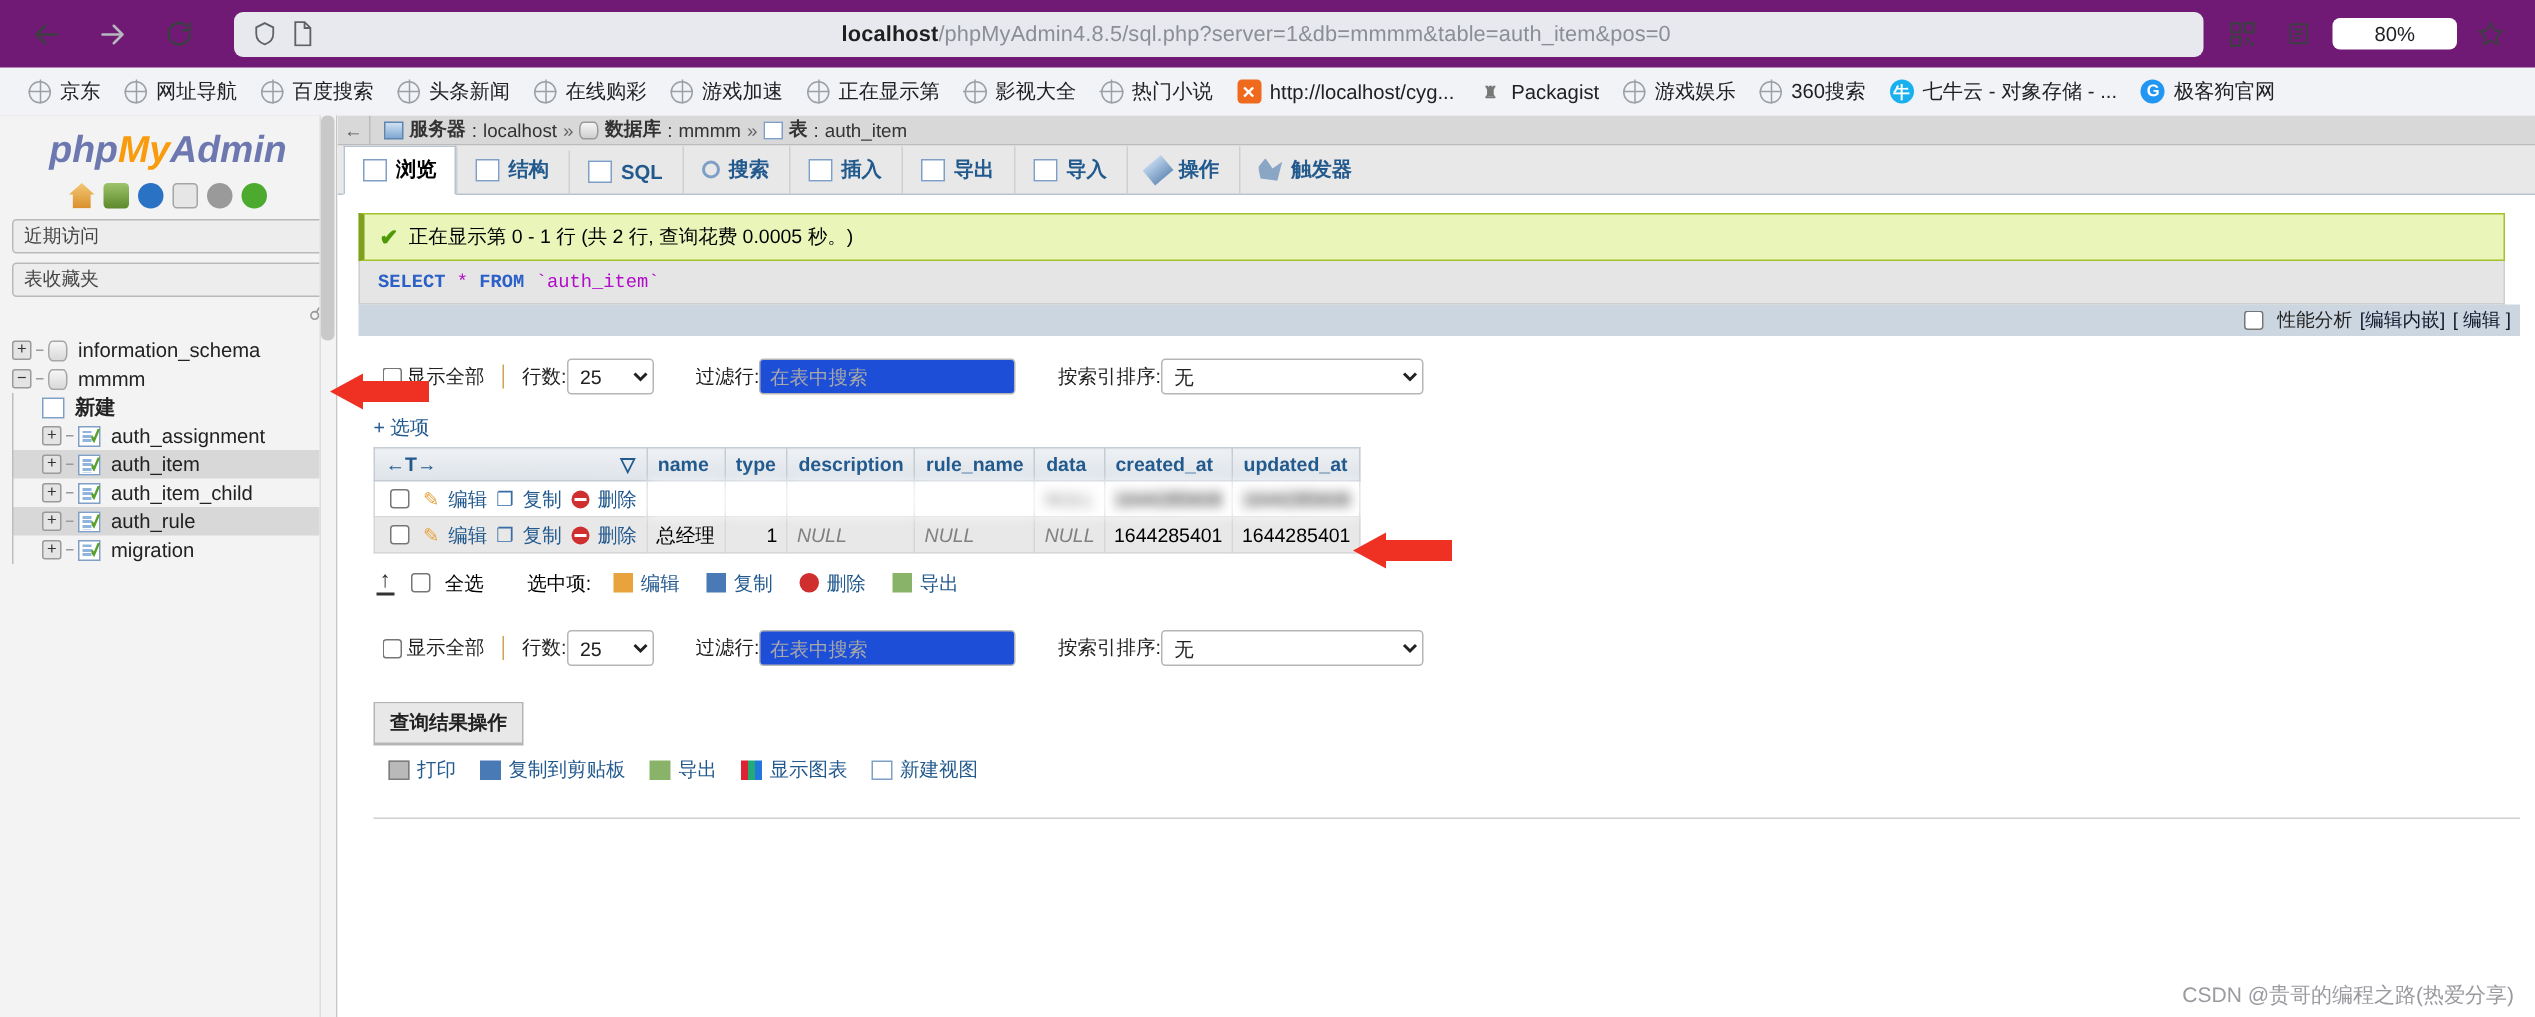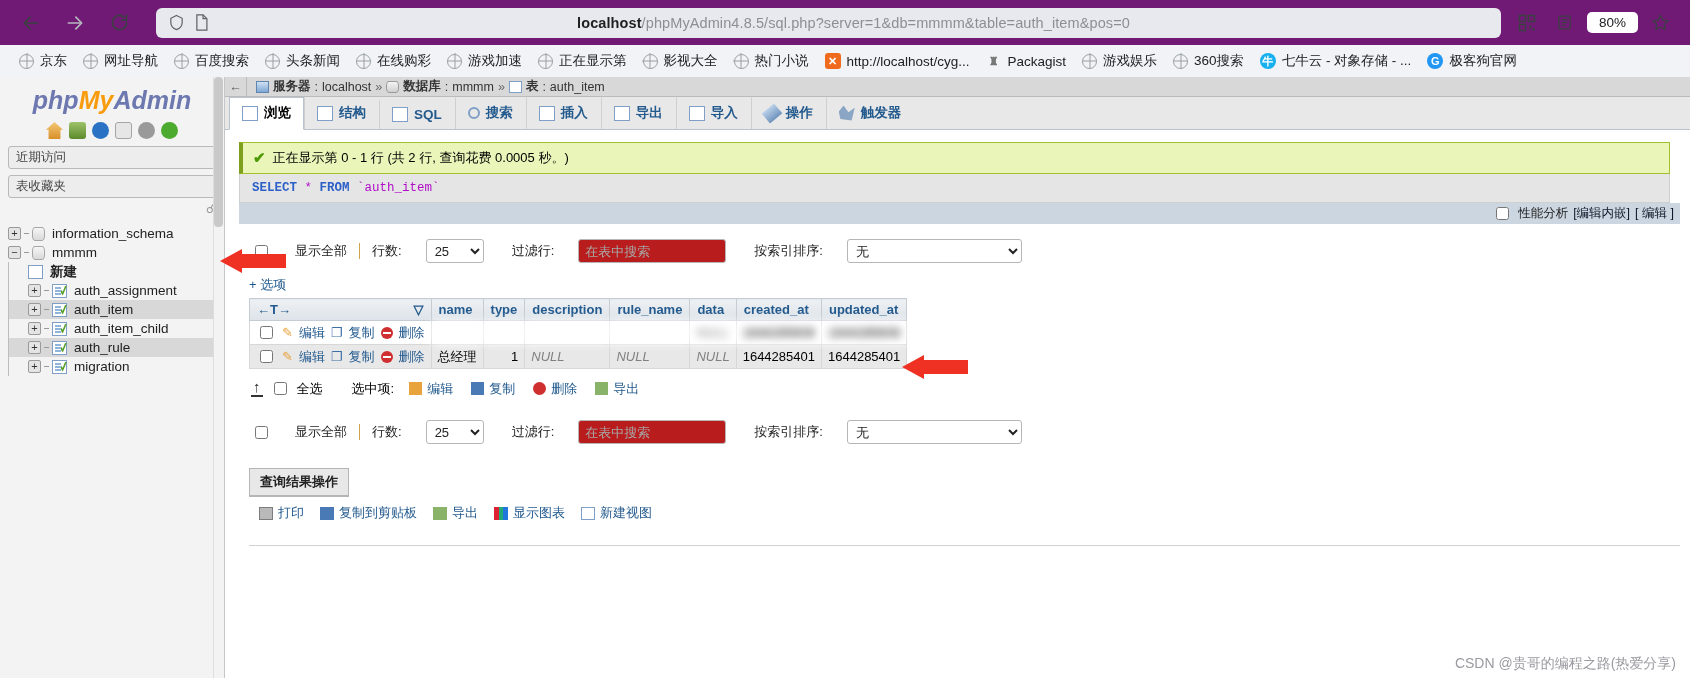--- a/index.html
+++ b/index.html
@@ -37,7 +37,7 @@
     color:#3c4043; cursor:pointer;
   }
   .zoom-chip {
-    background:#fff; border-radius:5px; padding:3px 12px; font-size:13.5px; color:#202124;
+    background:#fff; border-radius:5px; padding:3px 28px; font-size:13.5px; color:#202124;
     cursor:pointer;
   }
 

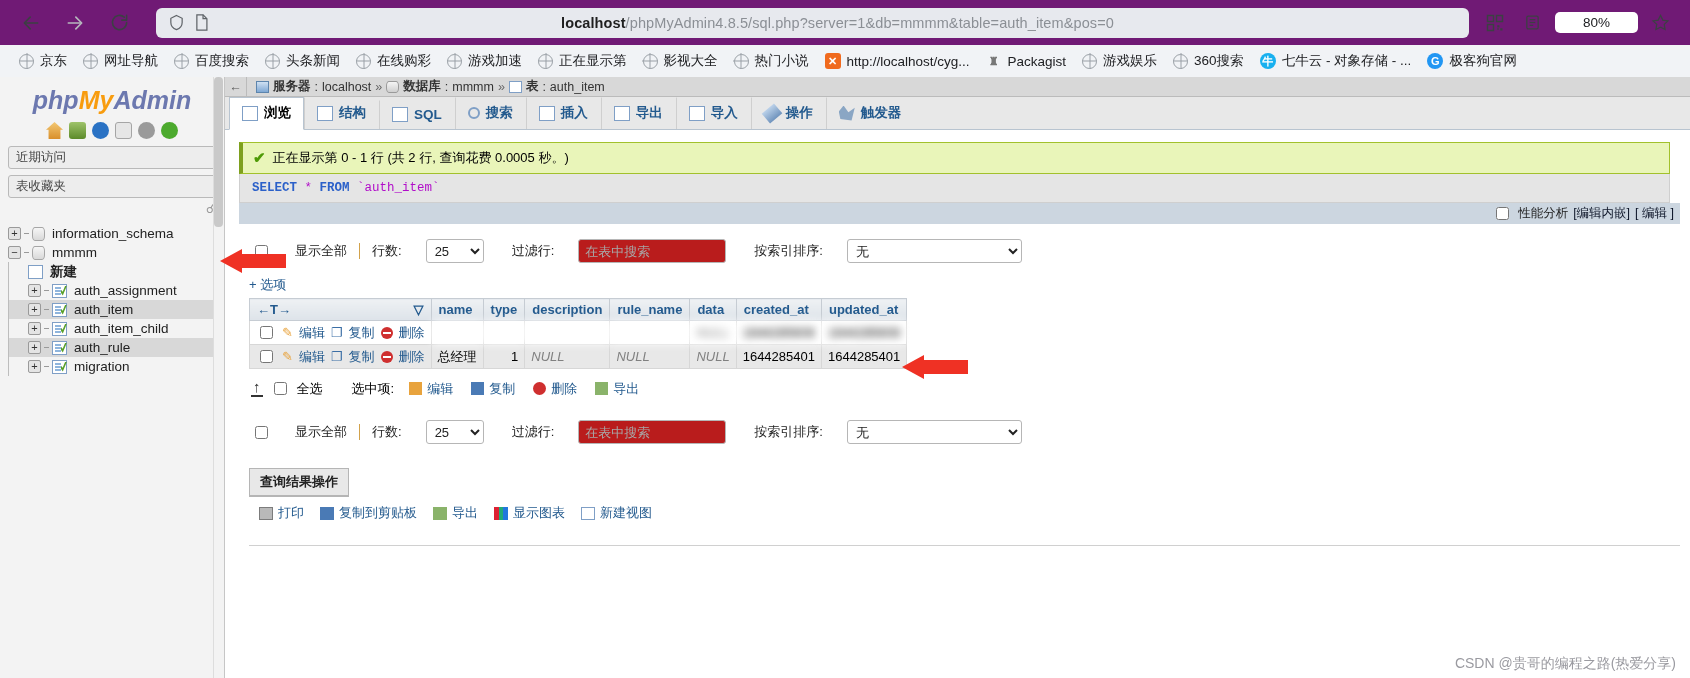--- a/index.html
+++ b/index.html
@@ -136,7 +136,7 @@
 
   .ctrl-row { display:flex; align-items:center; gap:0; font-size:13px; color:#222;
     padding:15px 0 10px 16px; }
-  .ctrl-row .seg { display:flex; align-items:center; gap:24px; }
+  .ctrl-row .seg { display:flex; align-items:center; gap:0; }
   .vsep { width:1px; height:16px; background:#d2a24c; margin:0 12px; }
   select.pma { border:1px solid #b6b6b6; border-radius:3px; height:24px; font-size:13px;
     padding:0 4px; background:#fff; color:#222; }

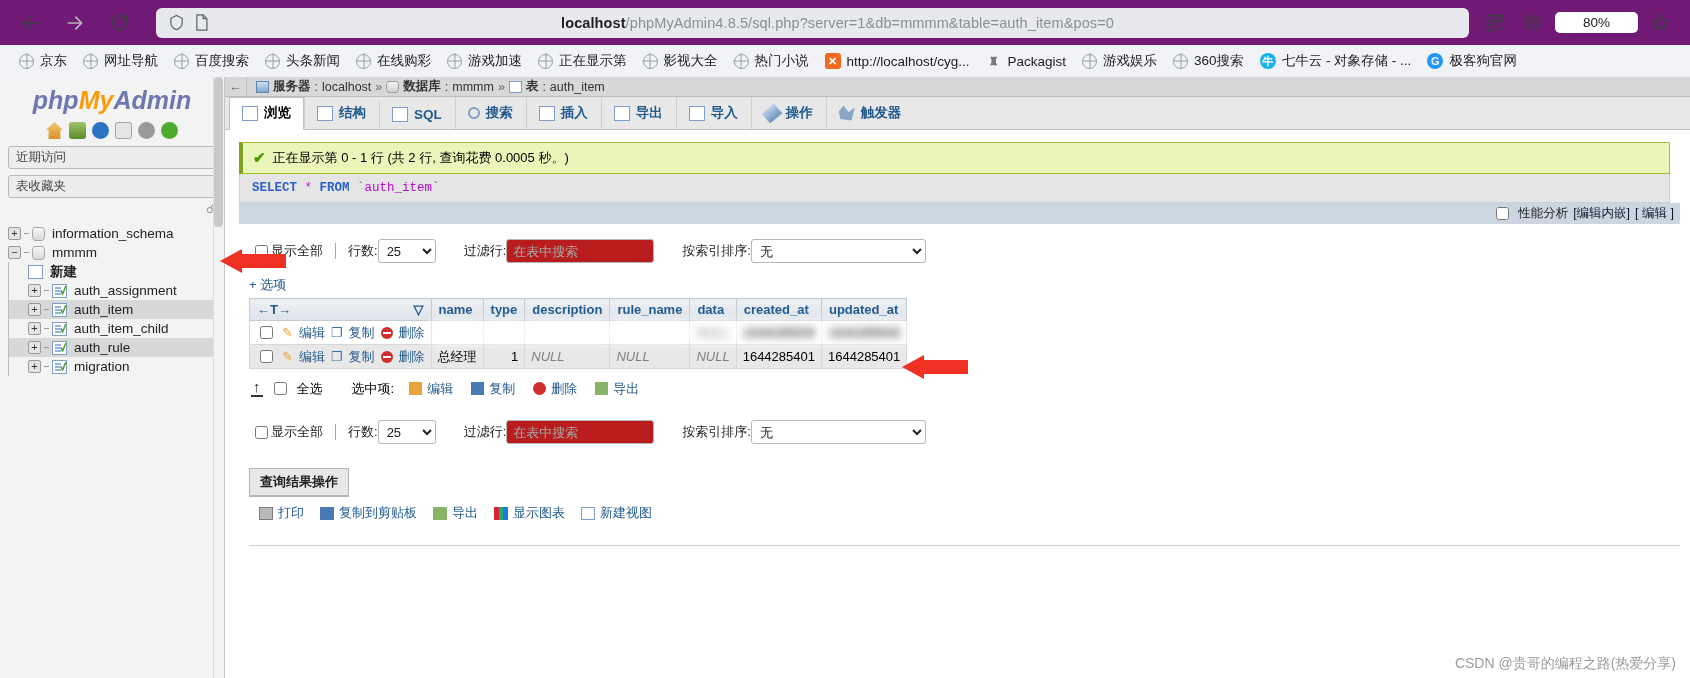--- a/index.html
+++ b/index.html
@@ -141,7 +141,7 @@
   select.pma { border:1px solid #b6b6b6; border-radius:3px; height:24px; font-size:13px;
     padding:0 4px; background:#fff; color:#222; }
   input.pma { border:1px solid #b6b6b6; border-radius:3px; height:24px; font-size:13px;
-    padding:0 6px; background:#b91c1c; width:148px; }
+    padding:0 6px; background:#1d4ed8; width:171px; }
   input.pma::placeholder { color:#a8a8a8; }
 
   .opt-link { color:#235a8e; font-size:13px; padding:3px 0 4px 14px; cursor:pointer; }

